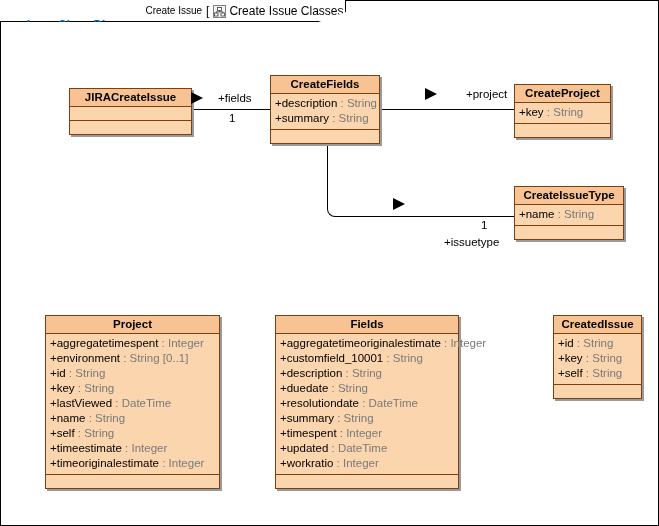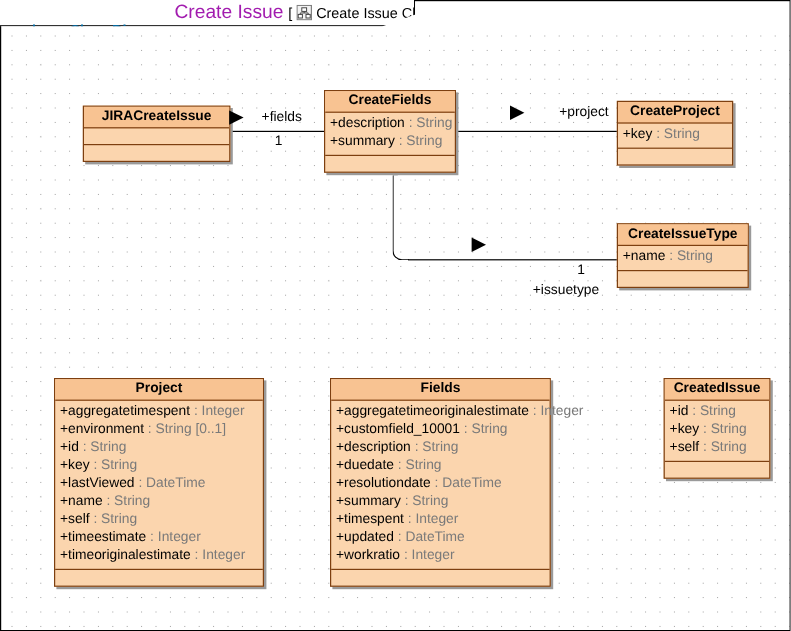--- a/index.html
+++ b/index.html
@@ -56,8 +56,8 @@
     margin-top: 28px;
   }
   .pkg-name {
-    font-size: 16px;
-    color: #a21caf;
+    font-size: 10px;
+    color: #000000;
     margin-left: 4px;
     text-align: center;
   }

